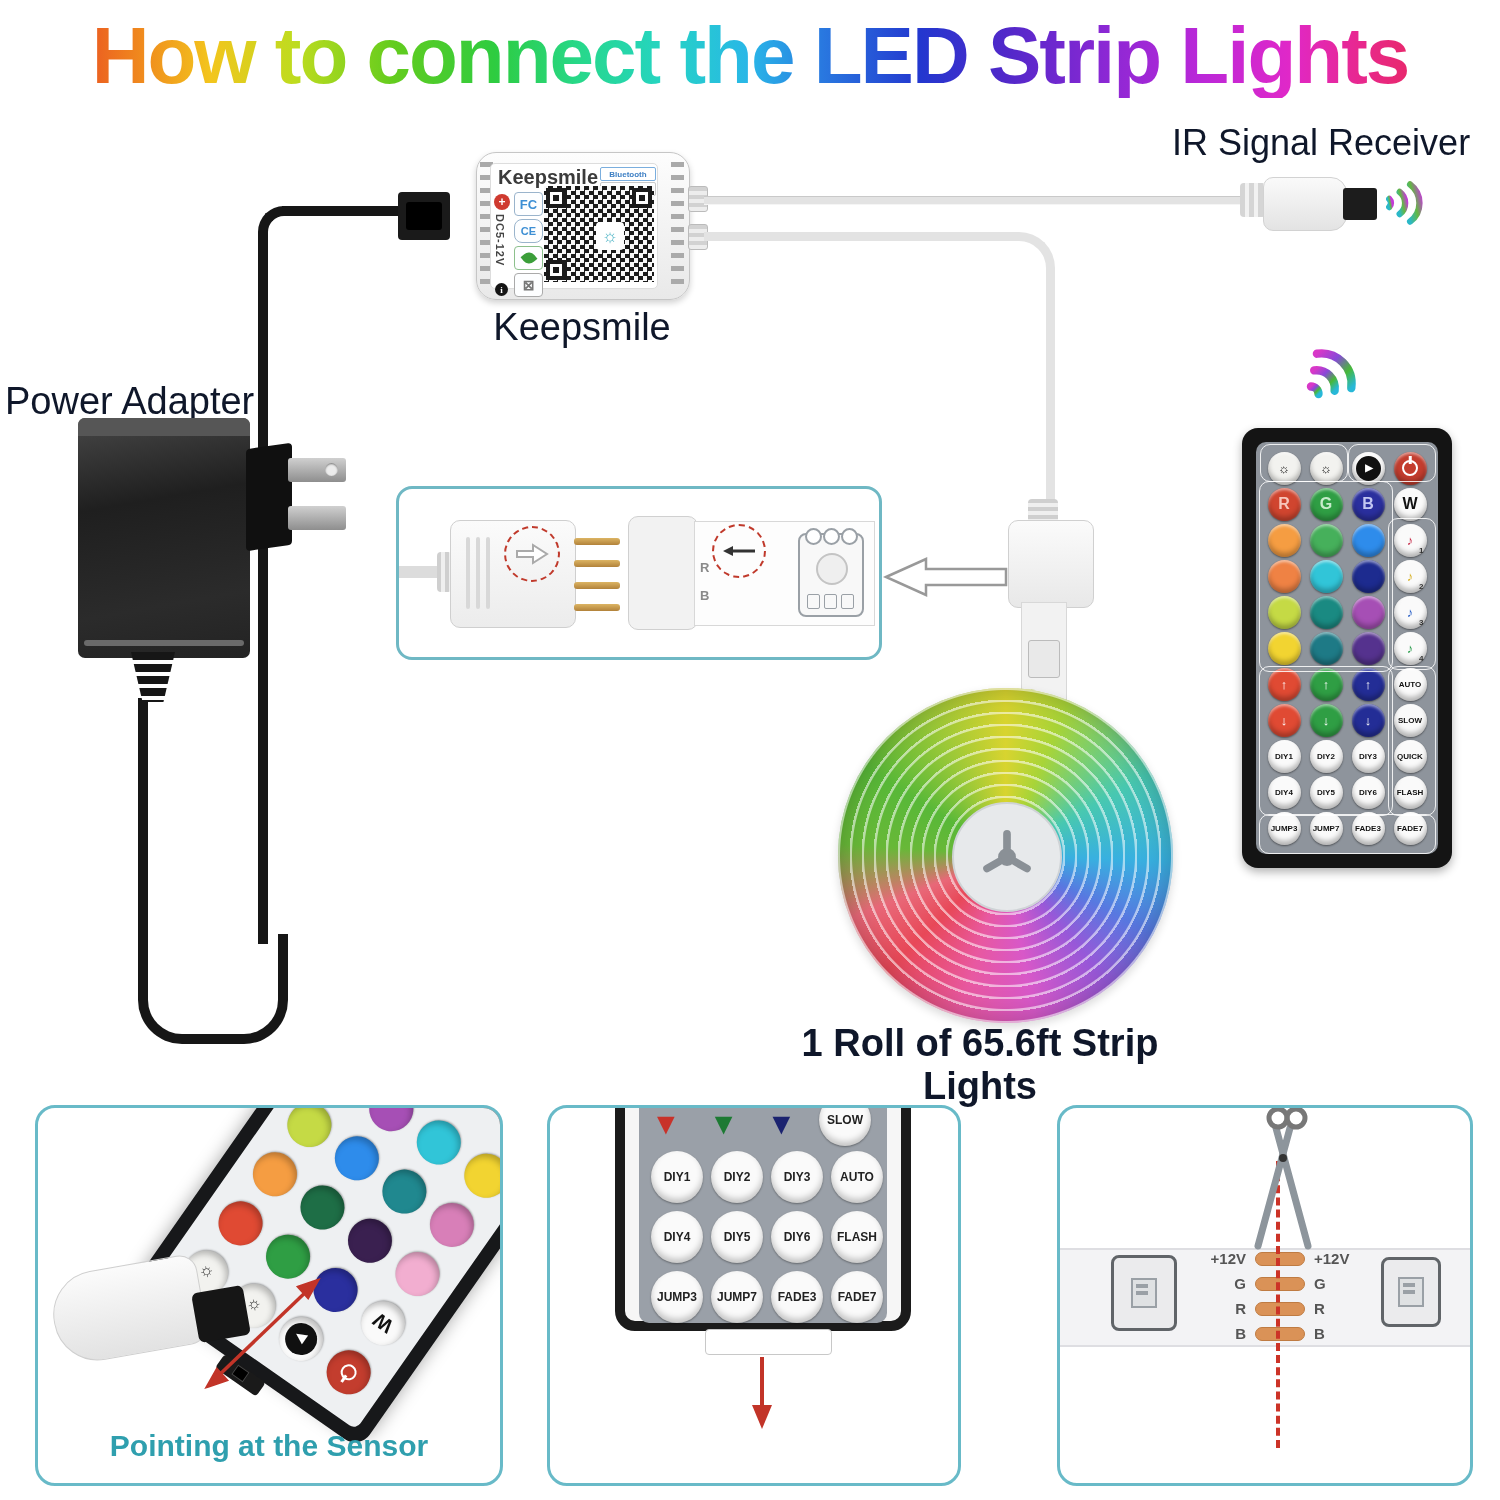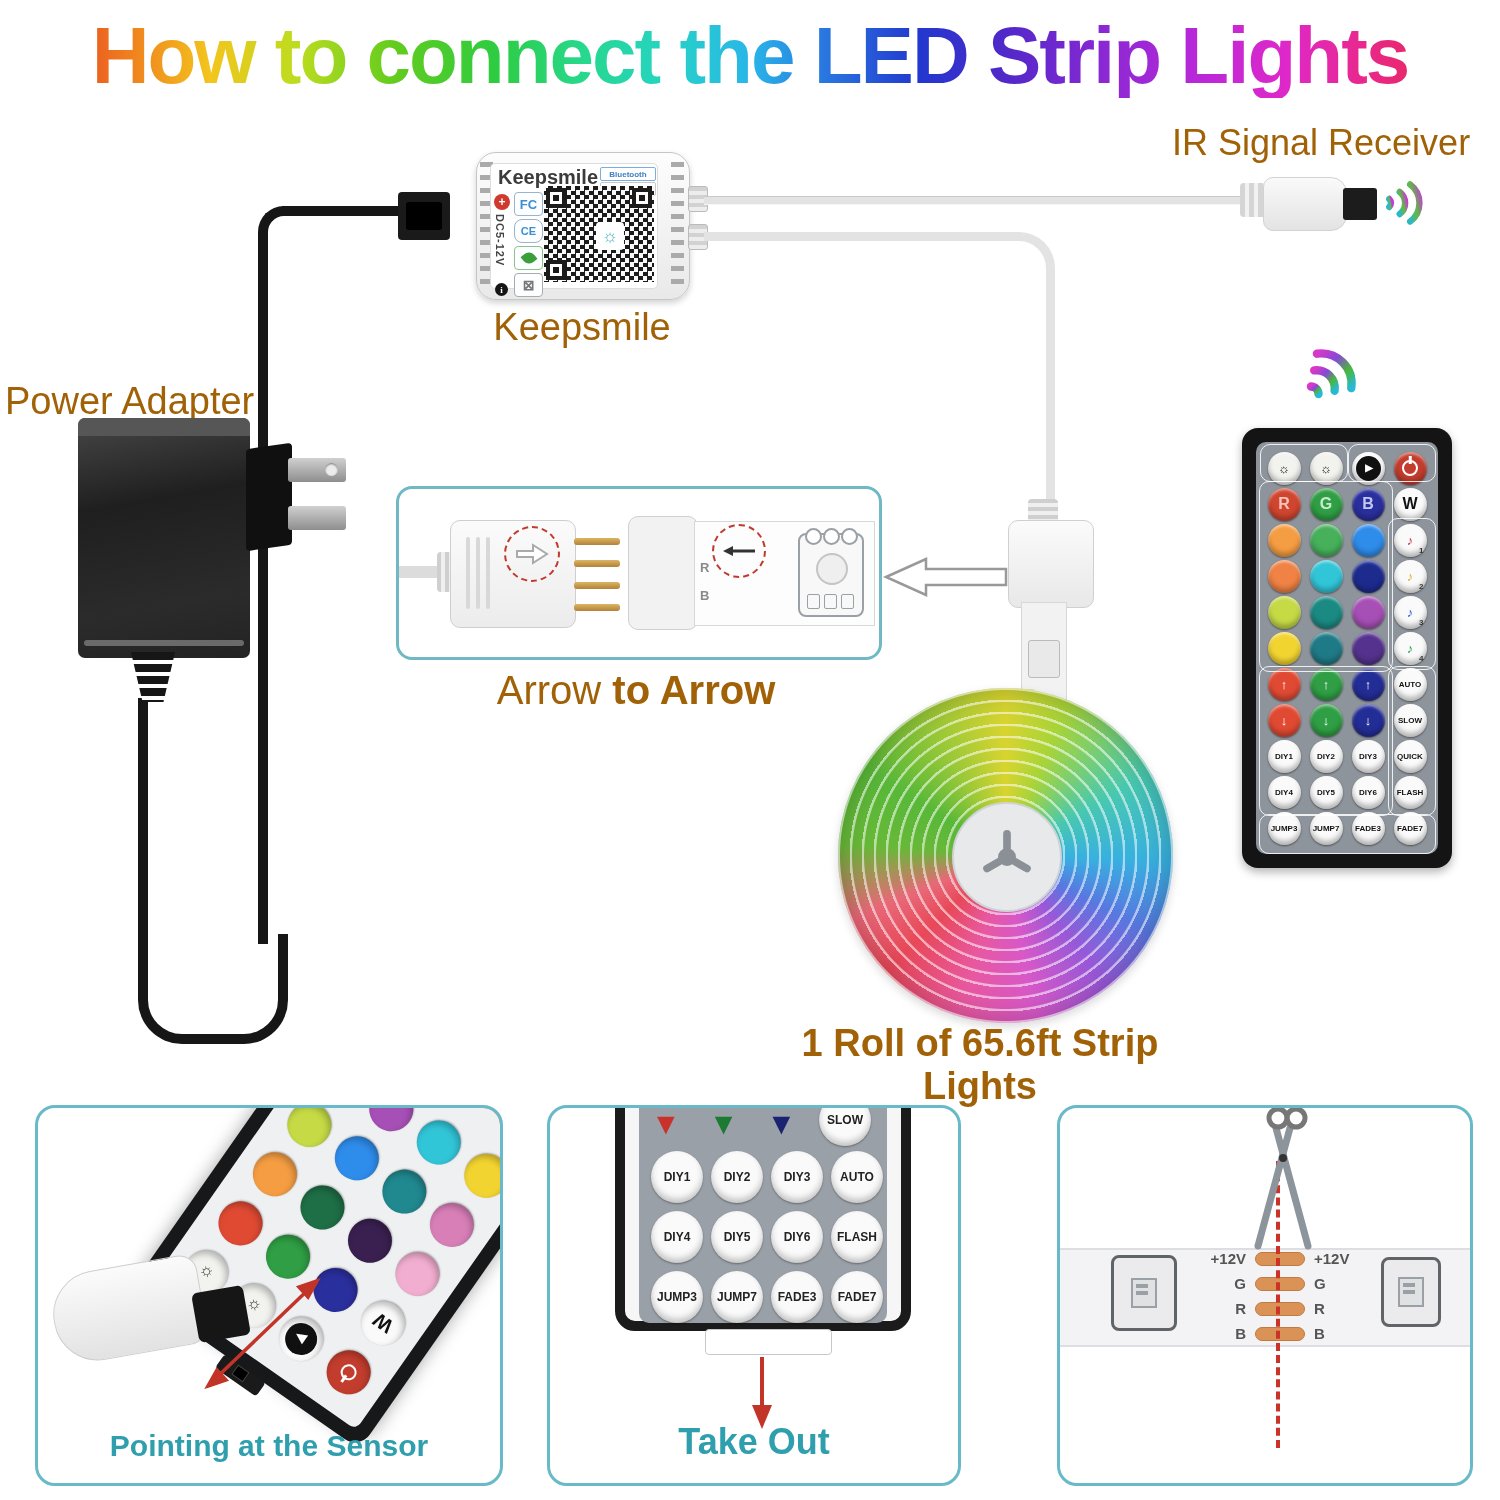--- a/index.html
+++ b/index.html
@@ -13,7 +13,7 @@
       #8b28d4 75%,#bc28d8 82%,#e028c8 88%,#e8288e 93%,#e82848 100%);
     -webkit-background-clip:text;background-clip:text;color:transparent;}
 
-  .lbl{position:absolute;color:#a16207;font-size:36px;}
+  .lbl{position:absolute;color:#0f172a;font-size:36px;}
 
   
   .blackseg{position:absolute;background:#161616;}

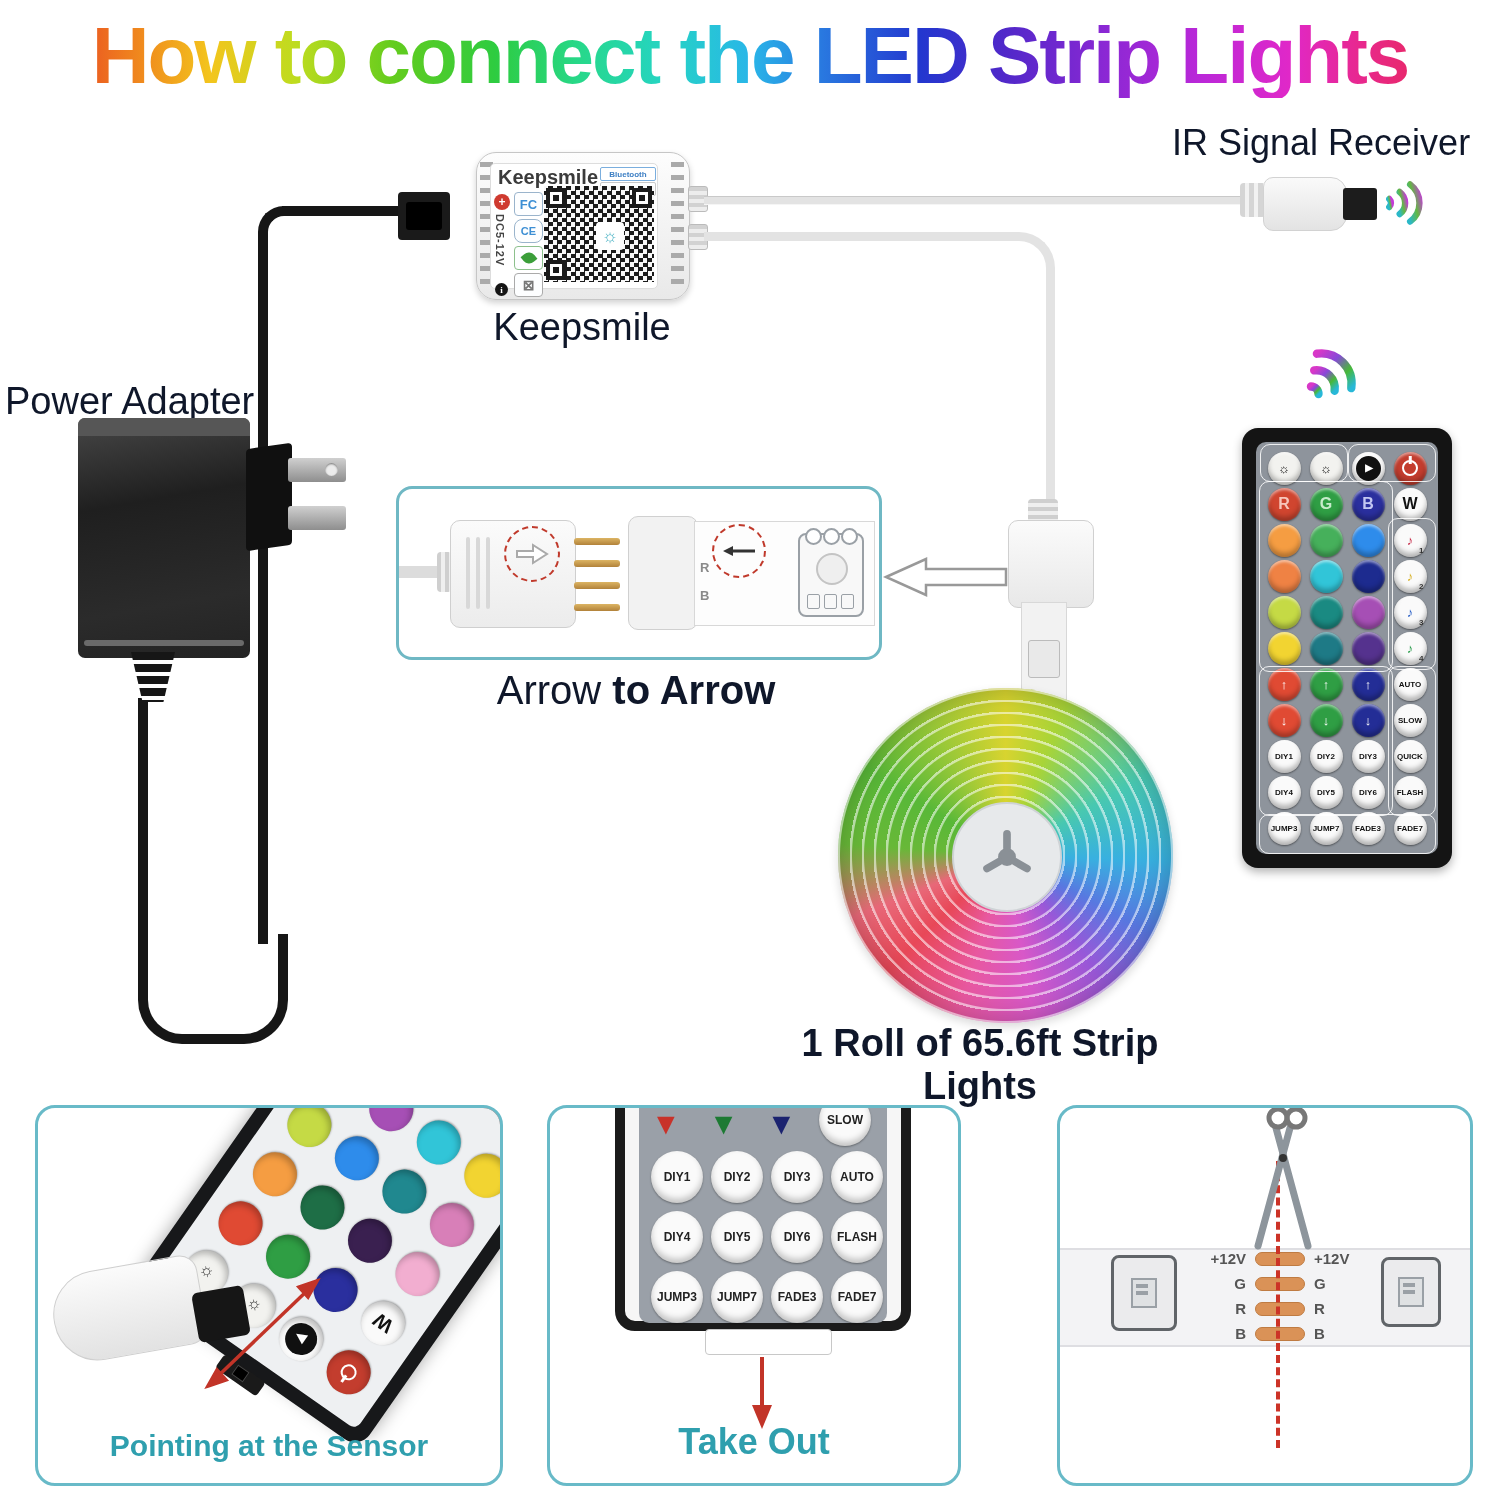--- a/index.html
+++ b/index.html
@@ -285,10 +285,6 @@
     <span class="pad8" style="left:7px;"></span>
     <span class="pad8" style="left:24px;"></span>
     <span class="pad8" style="left:41px;"></span>
-  </div>
-  <div class="lbl" style="left:446px;top:668px;width:380px;text-align:center;font-size:40px;">
-    <span>Arrow</span>
-    <span style="font-weight:bold;">to Arrow</span>
   </div>
 
   <svg style="position:absolute;left:882px;top:554px;" width="128" height="46" viewBox="0 0 128 46">

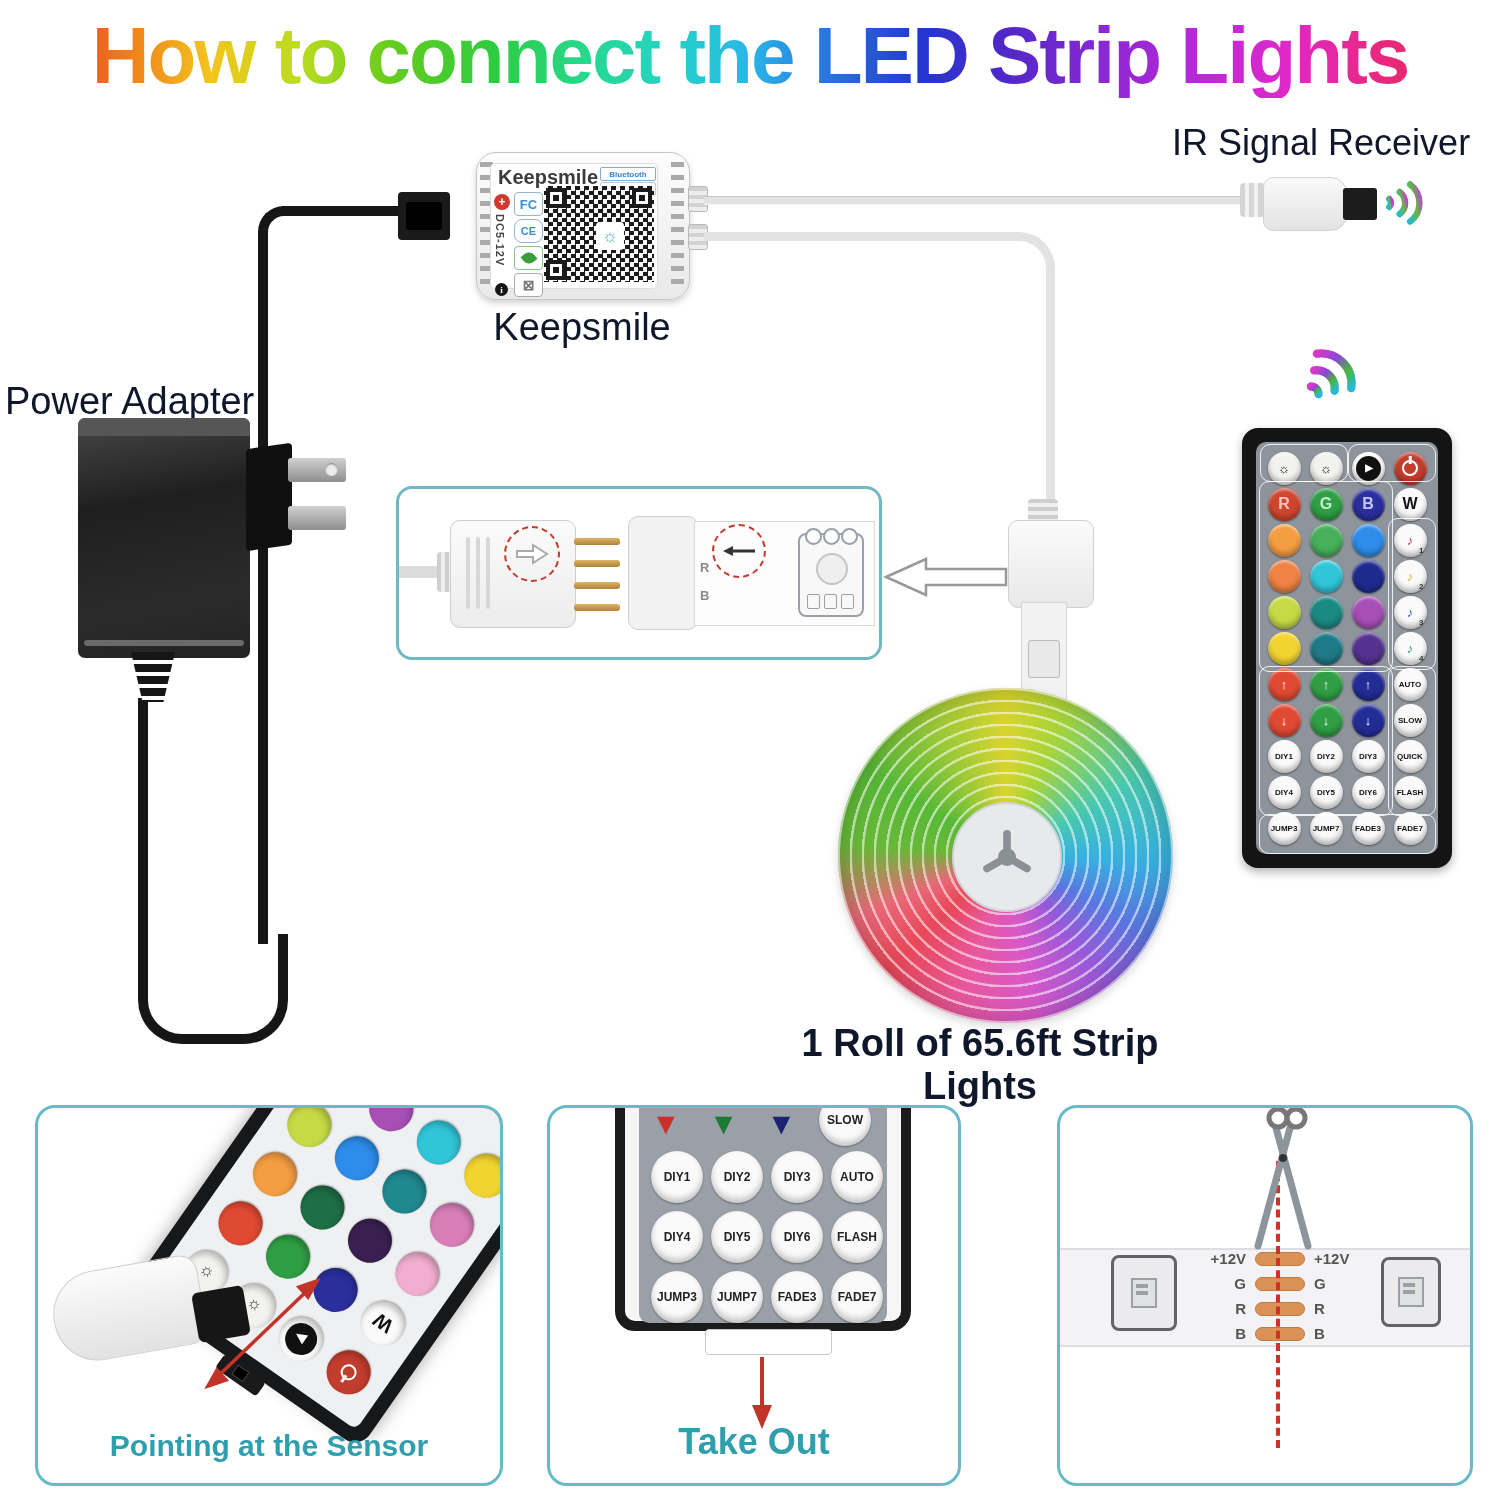--- a/index.html
+++ b/index.html
@@ -553,7 +553,6 @@
       <rect x="9" y="0" width="4" height="52" fill="#c23428"></rect>
       <polygon points="11,72 1,48 21,48" fill="#c23428"></polygon>
     </svg>
-    <div class="panel-caption">Take Out</div>
   </div>
 
   <div class="panel" style="left:1057px;width:410px;">

